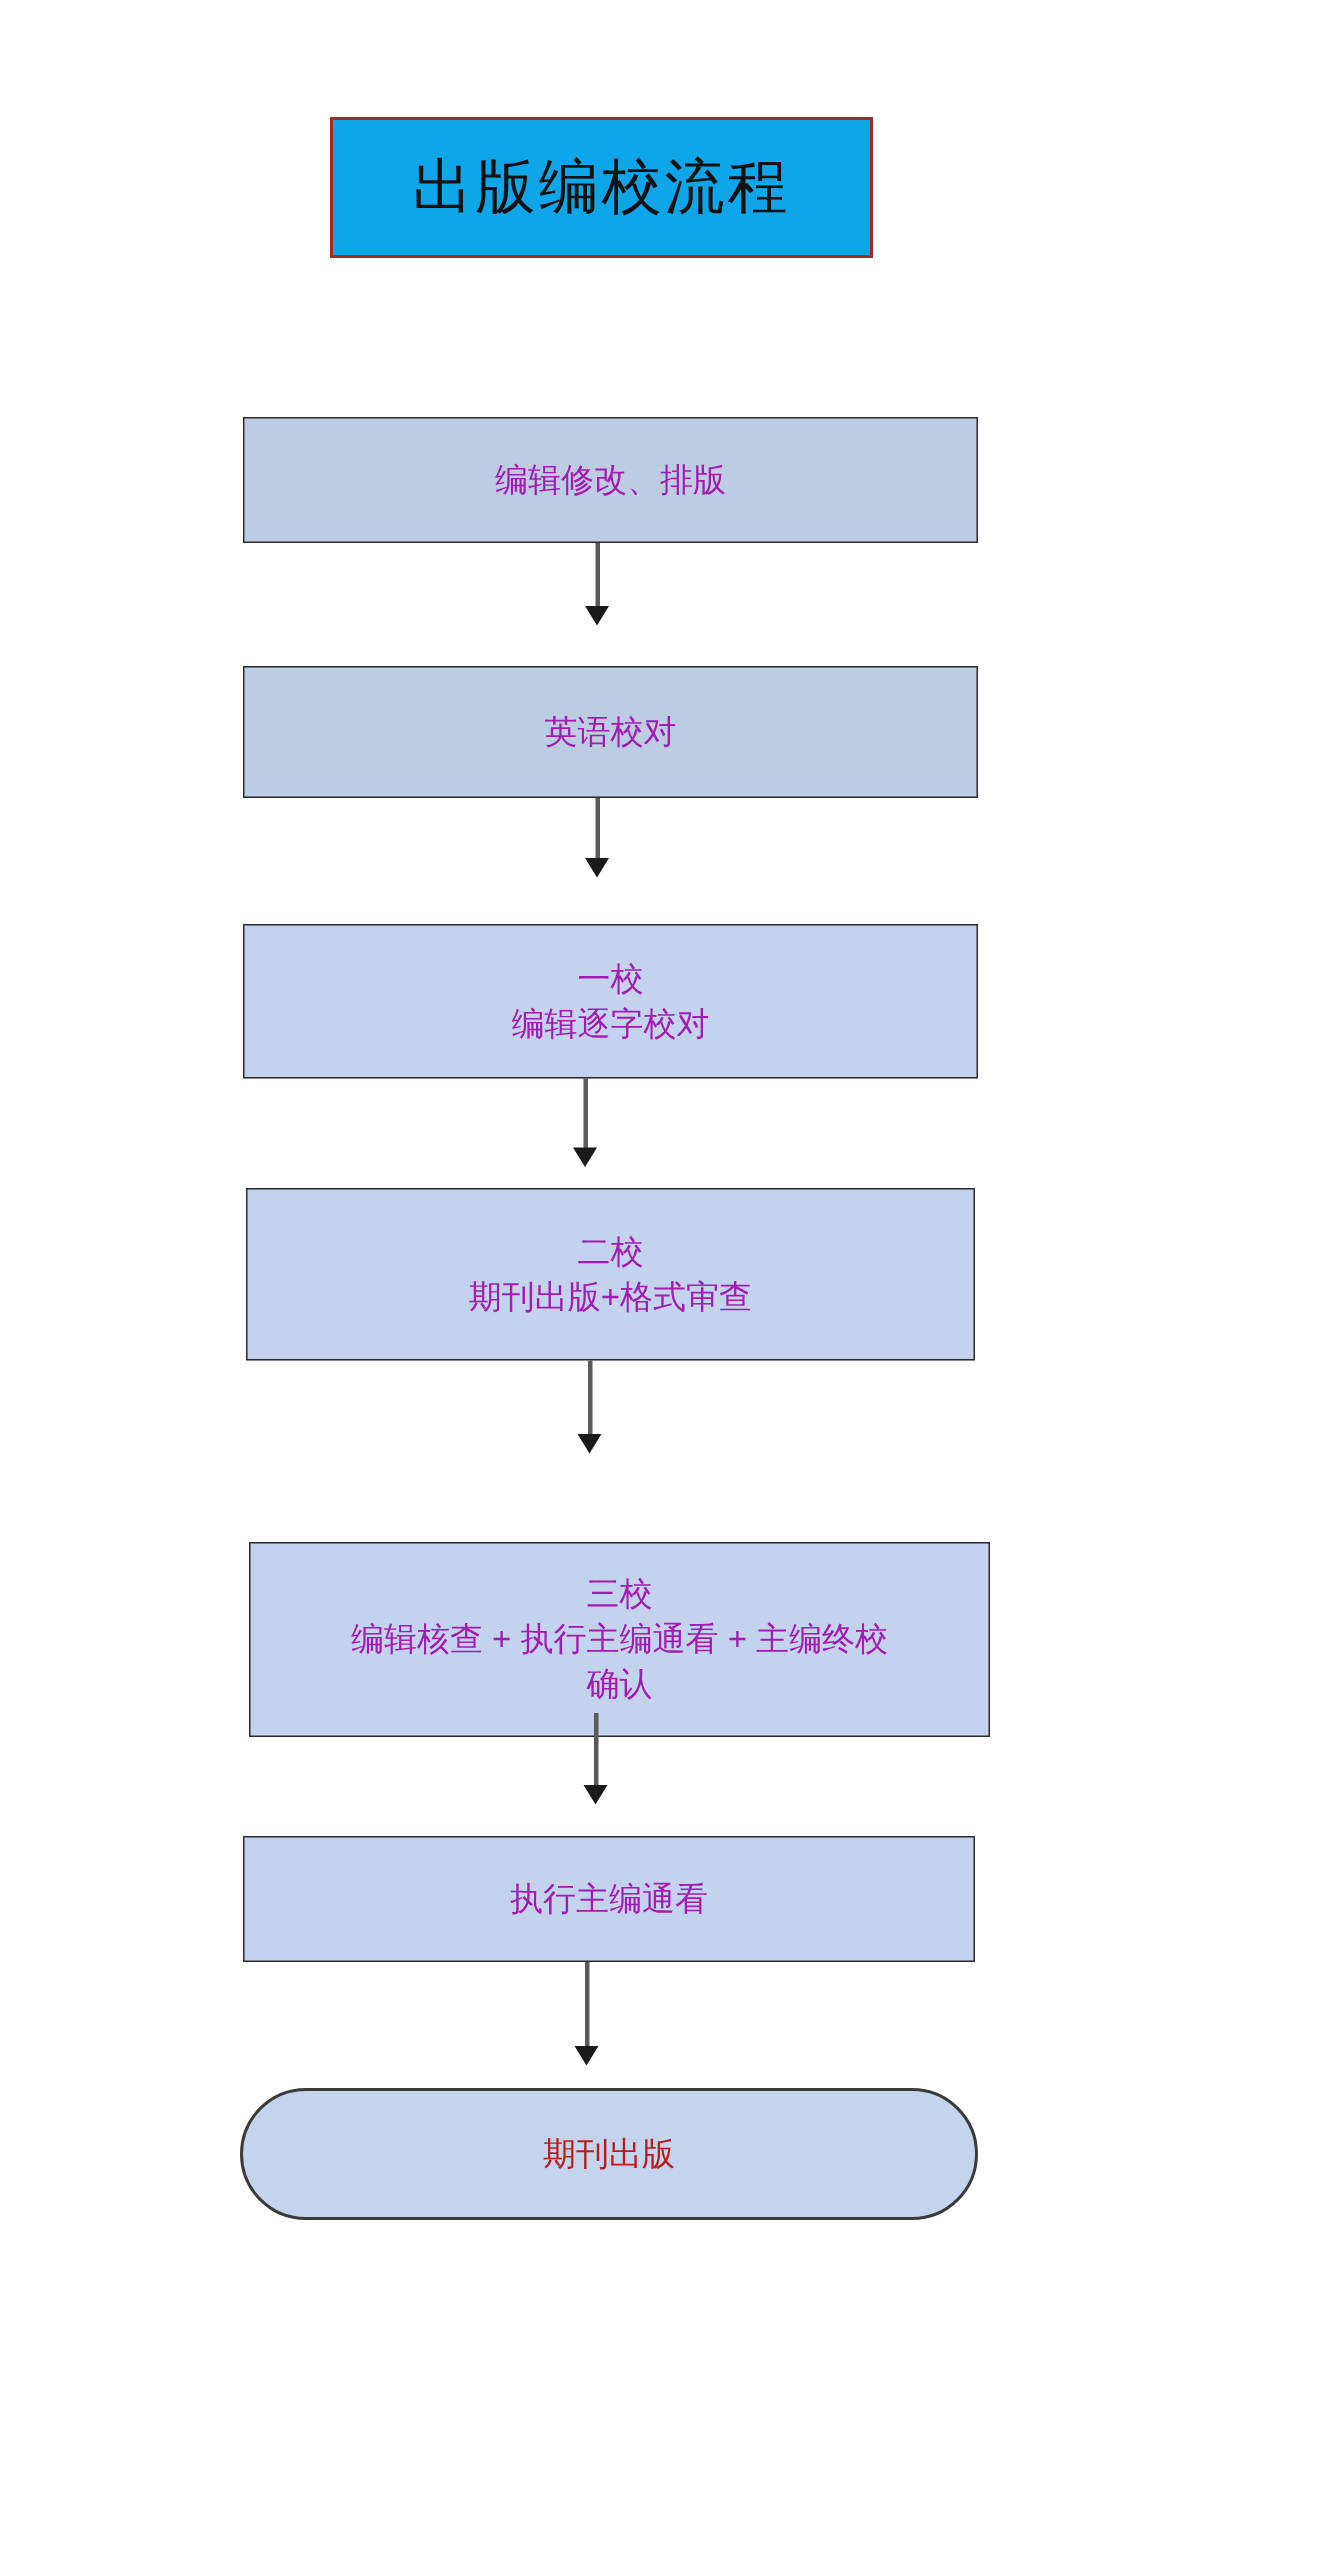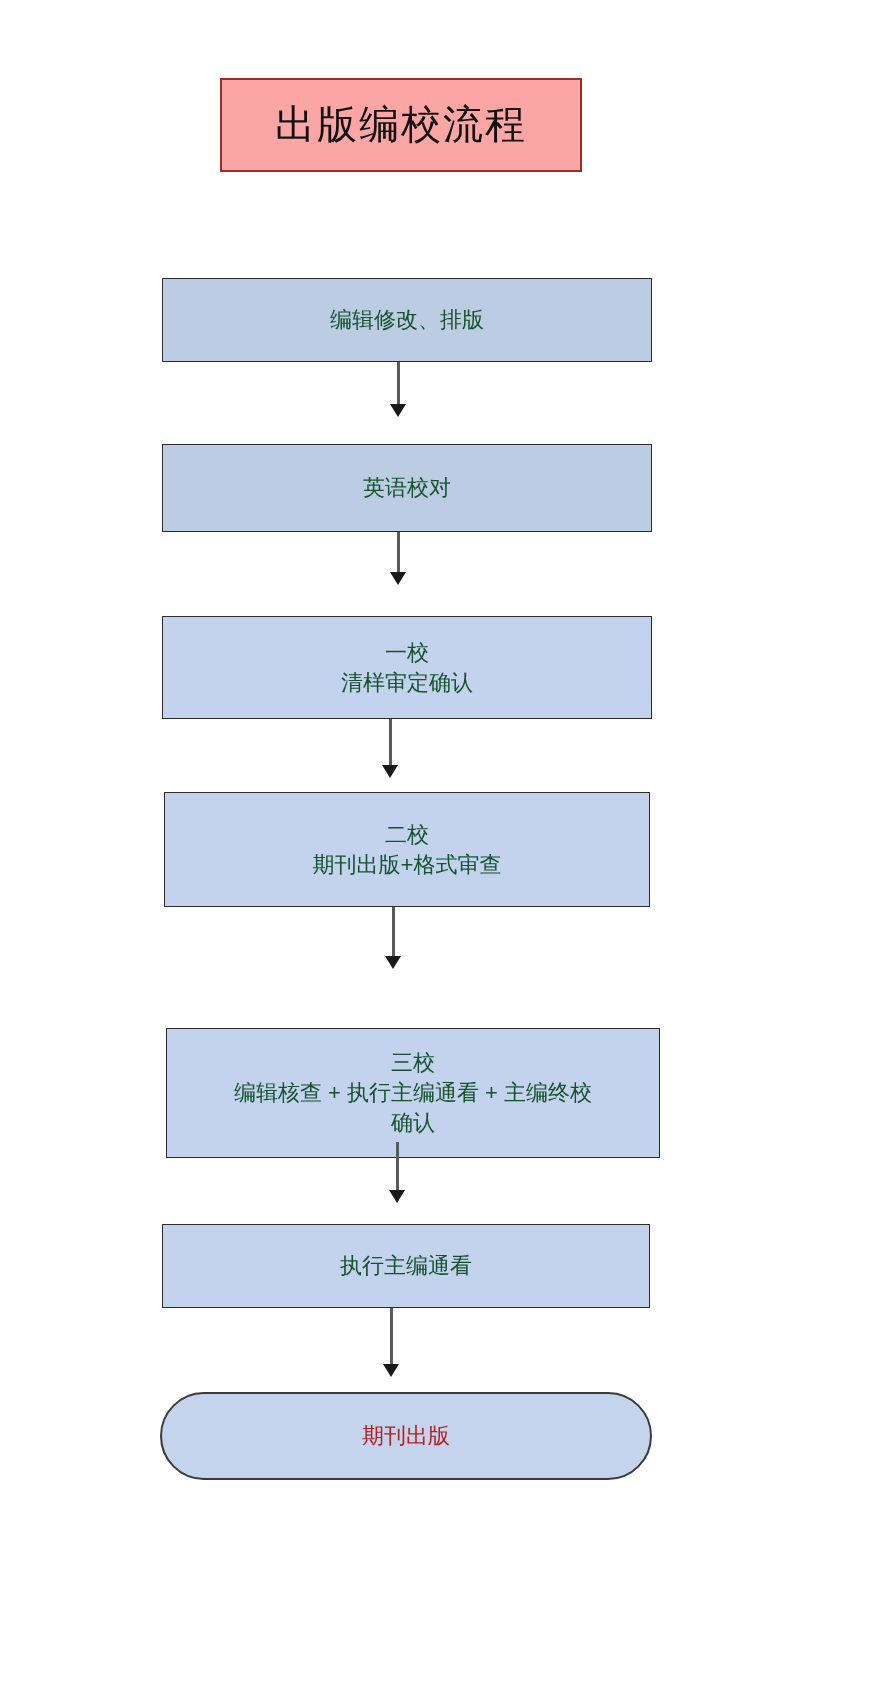--- a/index.html
+++ b/index.html
@@ -23,7 +23,7 @@
     width: 362px;
     height: 94px;
     border: 2px solid #A42A2A;
-    background: #fca5a5;
+    background: #0ea5e9;
     box-sizing: border-box;
     display: flex;
     align-items: center;

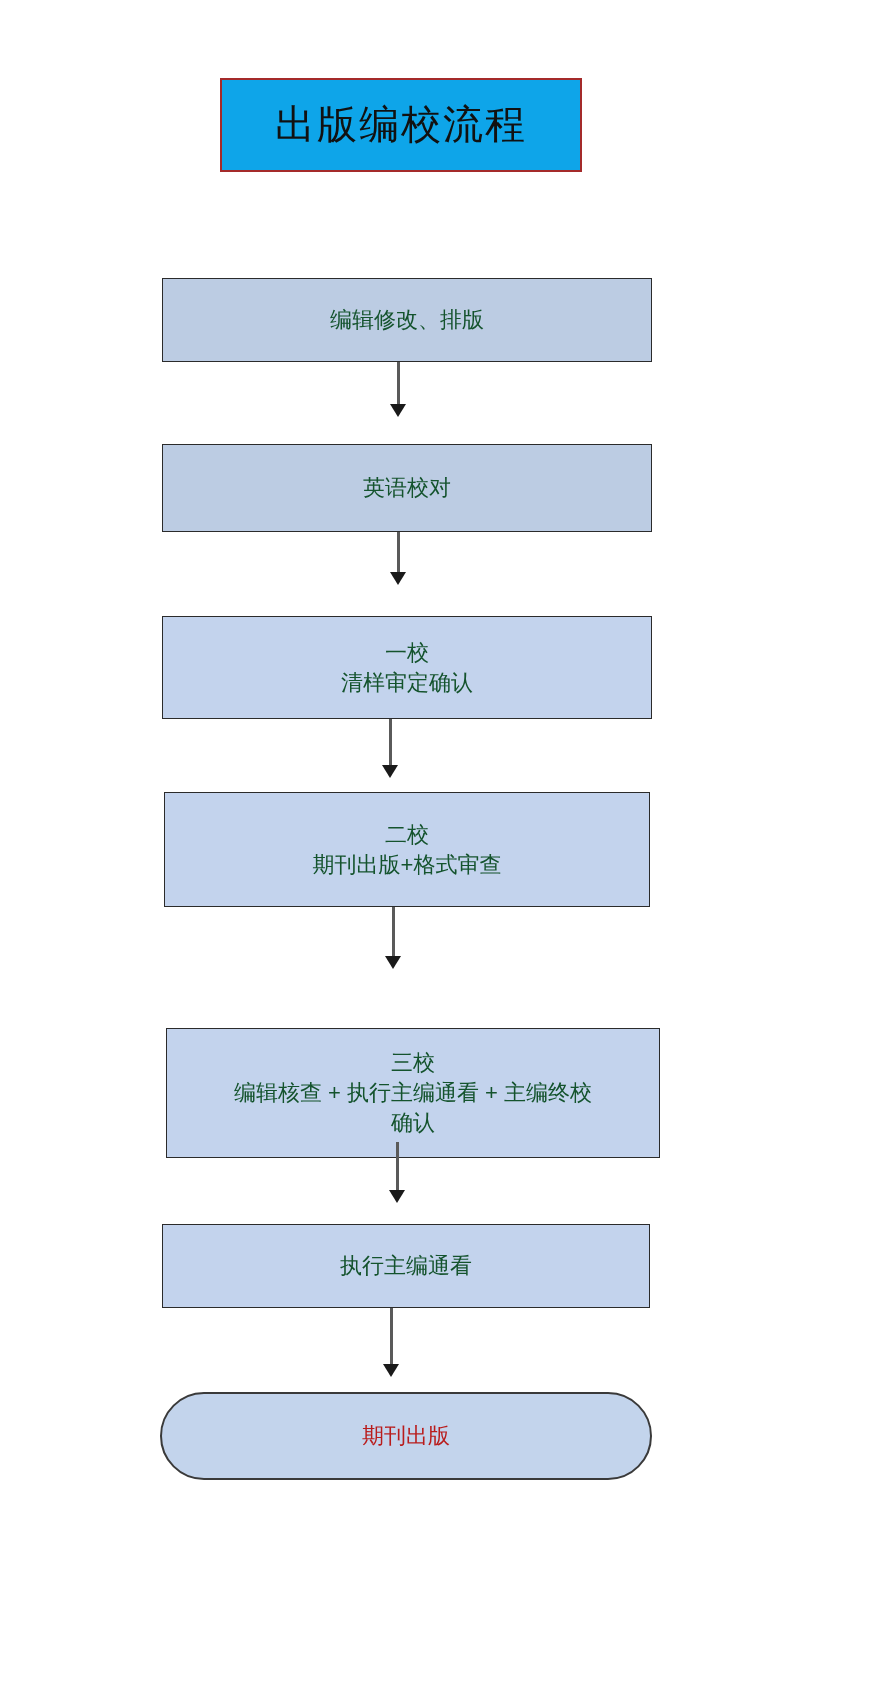--- a/index.html
+++ b/index.html
@@ -48,7 +48,7 @@
     align-items: center;
     justify-content: center;
     text-align: center;
-    color: #14532d;
+    color: #a21caf;
     font-size: 22px;
     line-height: 1.35;
     padding: 4px 10px;

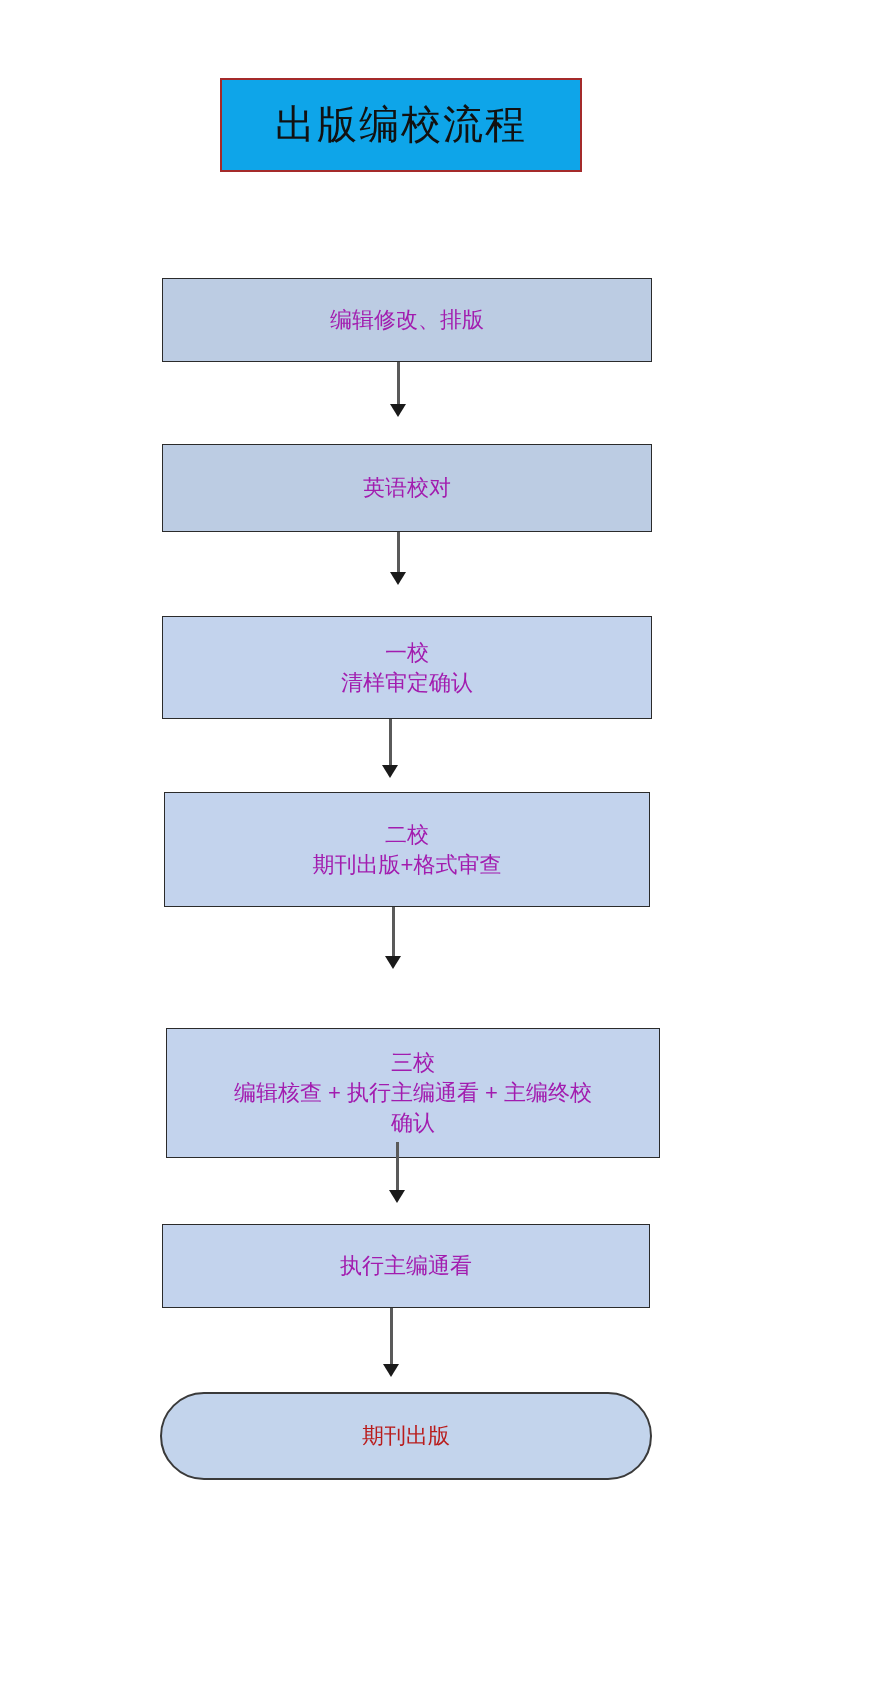--- a/index.html
+++ b/index.html
@@ -113,7 +113,7 @@
 
 <div class="node lighter" style="left:162px; top:616px; width:490px; height:103px;">
   <span class="node-text">一校
-清样审定确认</span>
+编辑逐字校对</span>
 </div>
 
 <div class="connector" style="left:389px; top:719px; height:50px;"></div>

